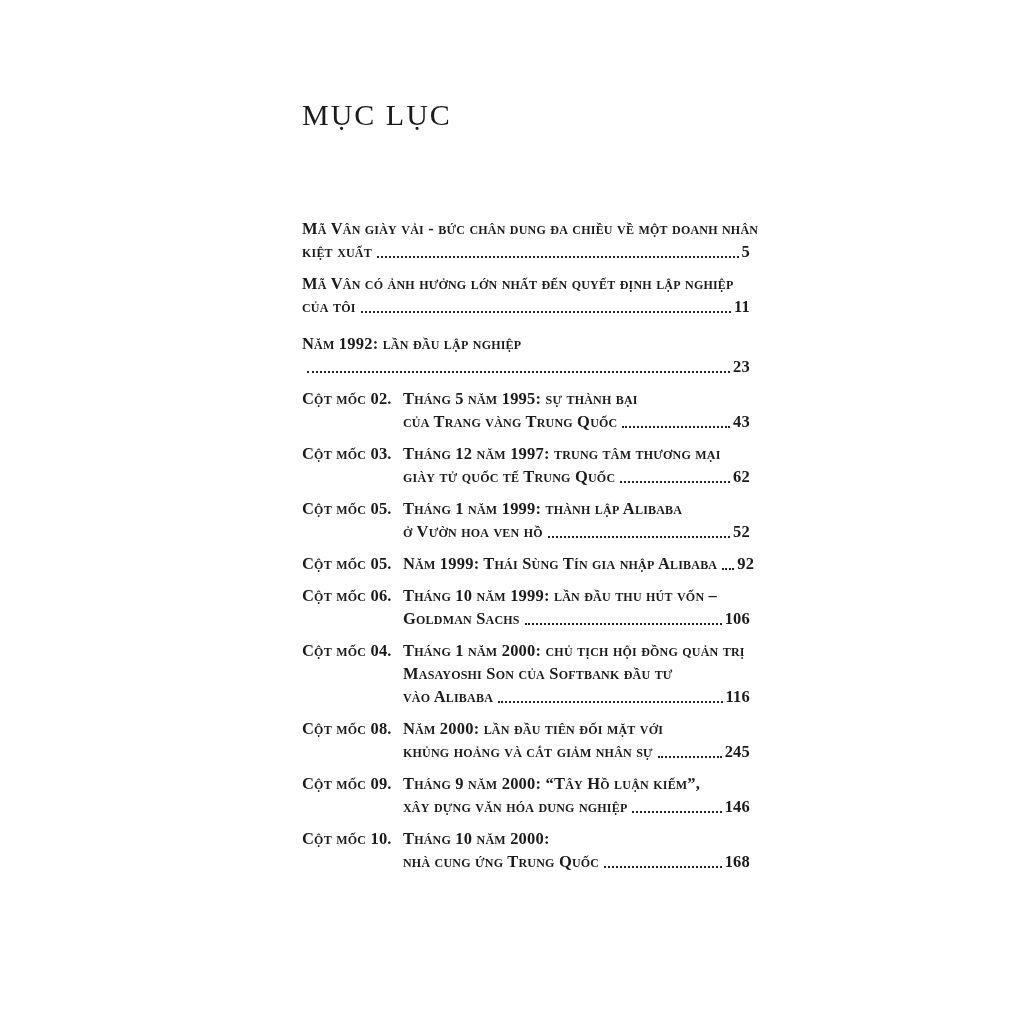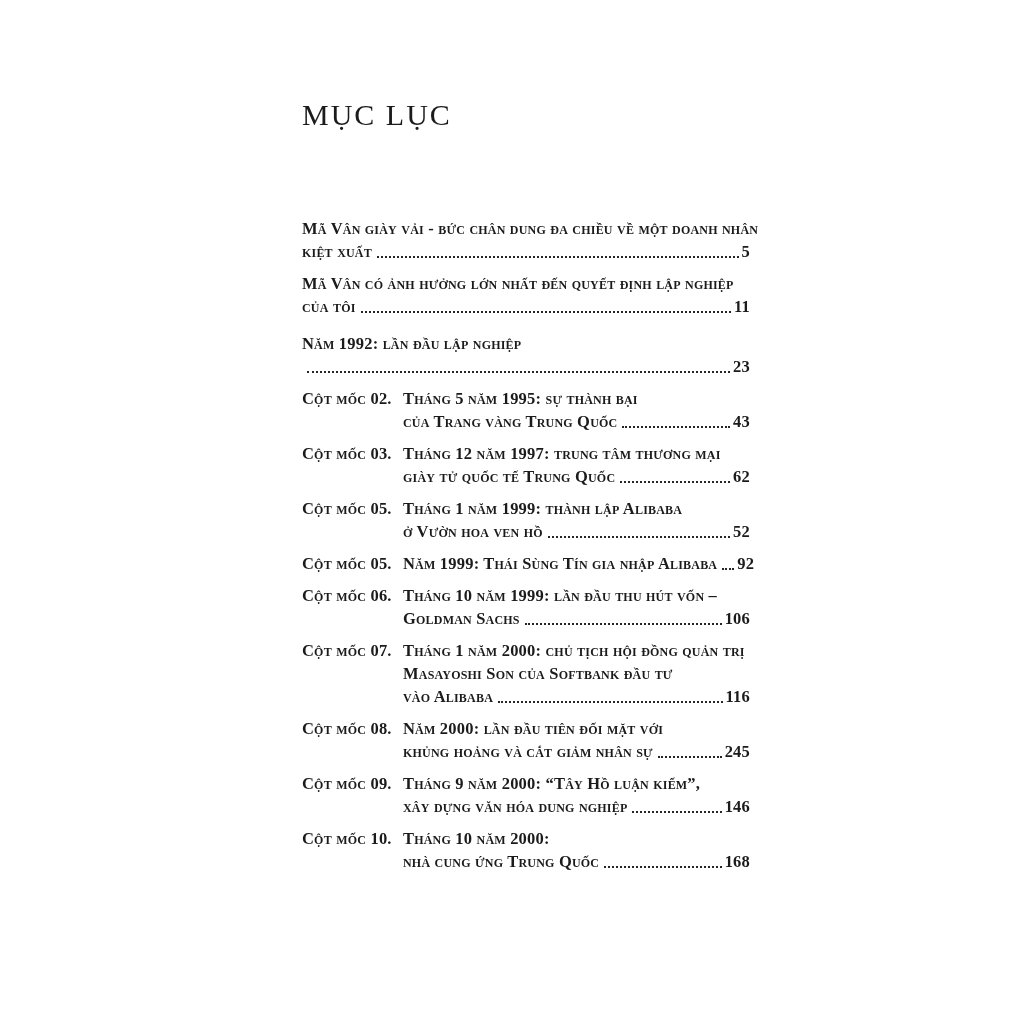--- a/index.html
+++ b/index.html
@@ -154,7 +154,7 @@
     </div>
 
     <div class="entry">
-      <div class="label">Cột mốc 07.</div>
+      <div class="label">Cột mốc 04.</div>
       <div class="content">
         <div class="line">Tháng 1 năm 2000: chủ tịch hội đồng quản trị</div>
         <div class="line">Masayoshi Son của Softbank đầu tư</div>

